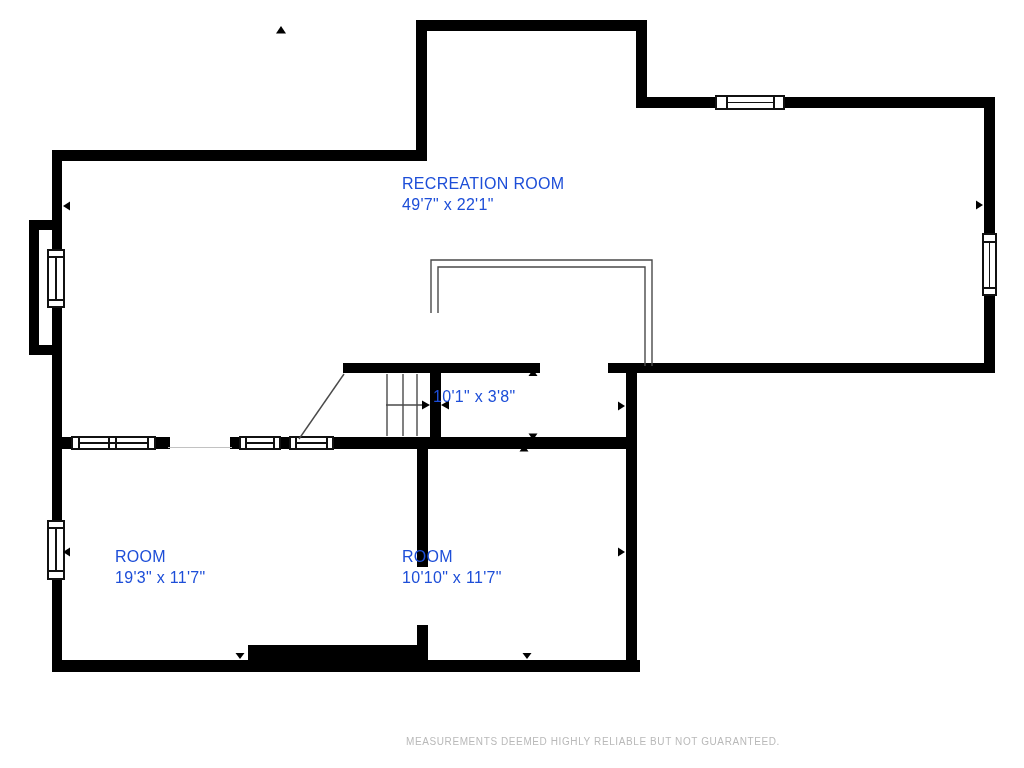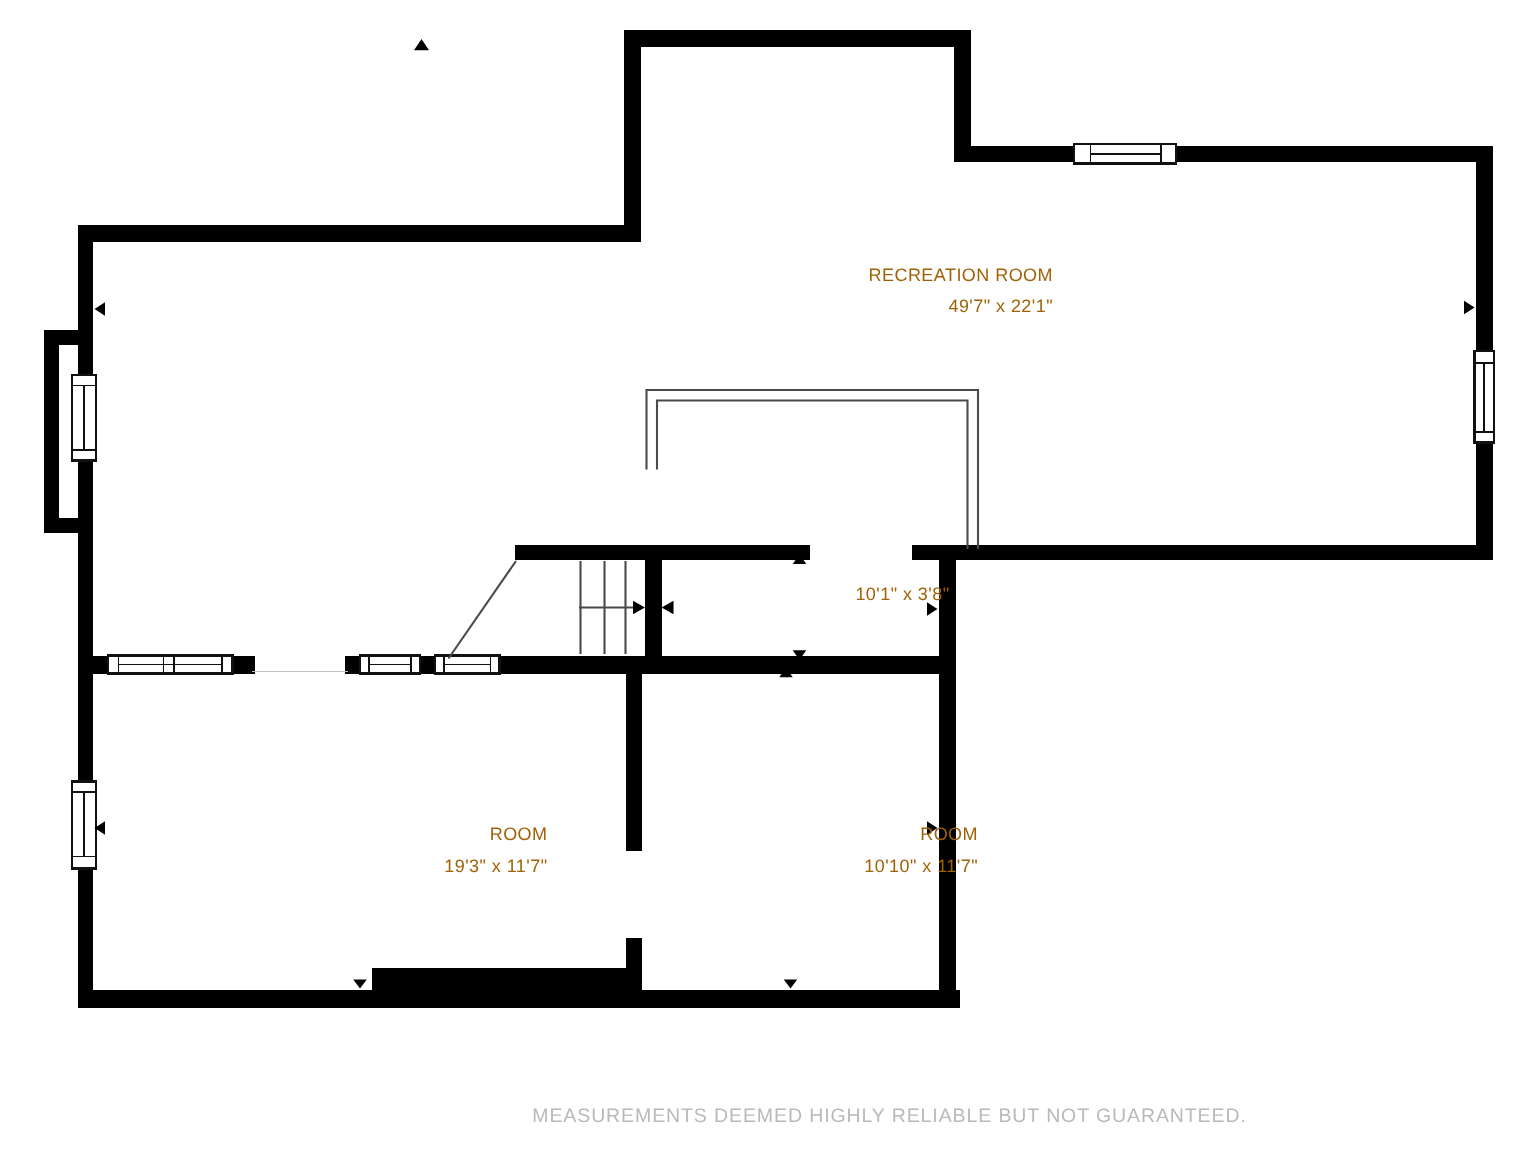--- a/index.html
+++ b/index.html
@@ -20,9 +20,9 @@
   .openline { stroke: #c2c2c2; stroke-width: 1; }
   .room-label {
     position: absolute;
-    text-align: right;
-    color: #a16207;
-    font-size: 12px;
+    text-align: left;
+    color: #1d4ed8;
+    font-size: 16px;
     line-height: 21px;
     letter-spacing: 0.3px;
     white-space: nowrap;

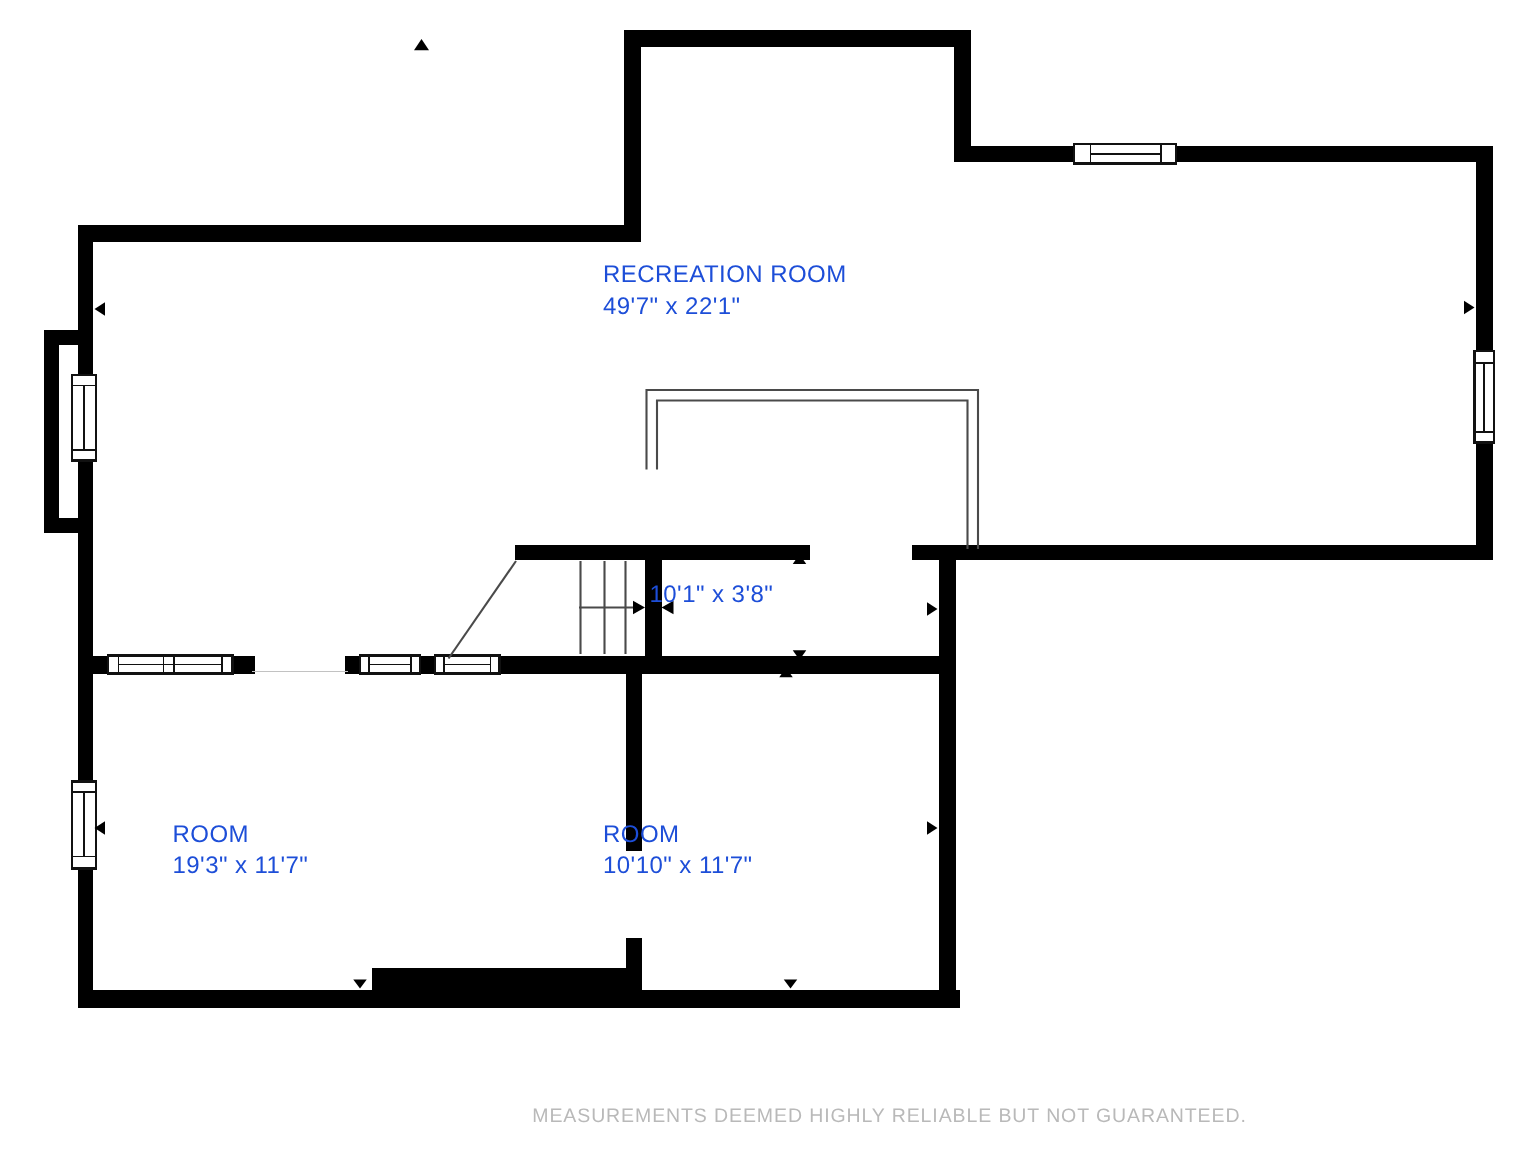--- a/index.html
+++ b/index.html
@@ -34,7 +34,7 @@
     width: 600px;
     text-align: center;
     color: #b9b9b9;
-    font-size: 13px;
+    font-size: 10px;
     letter-spacing: 0.6px;
   }
 </style>

